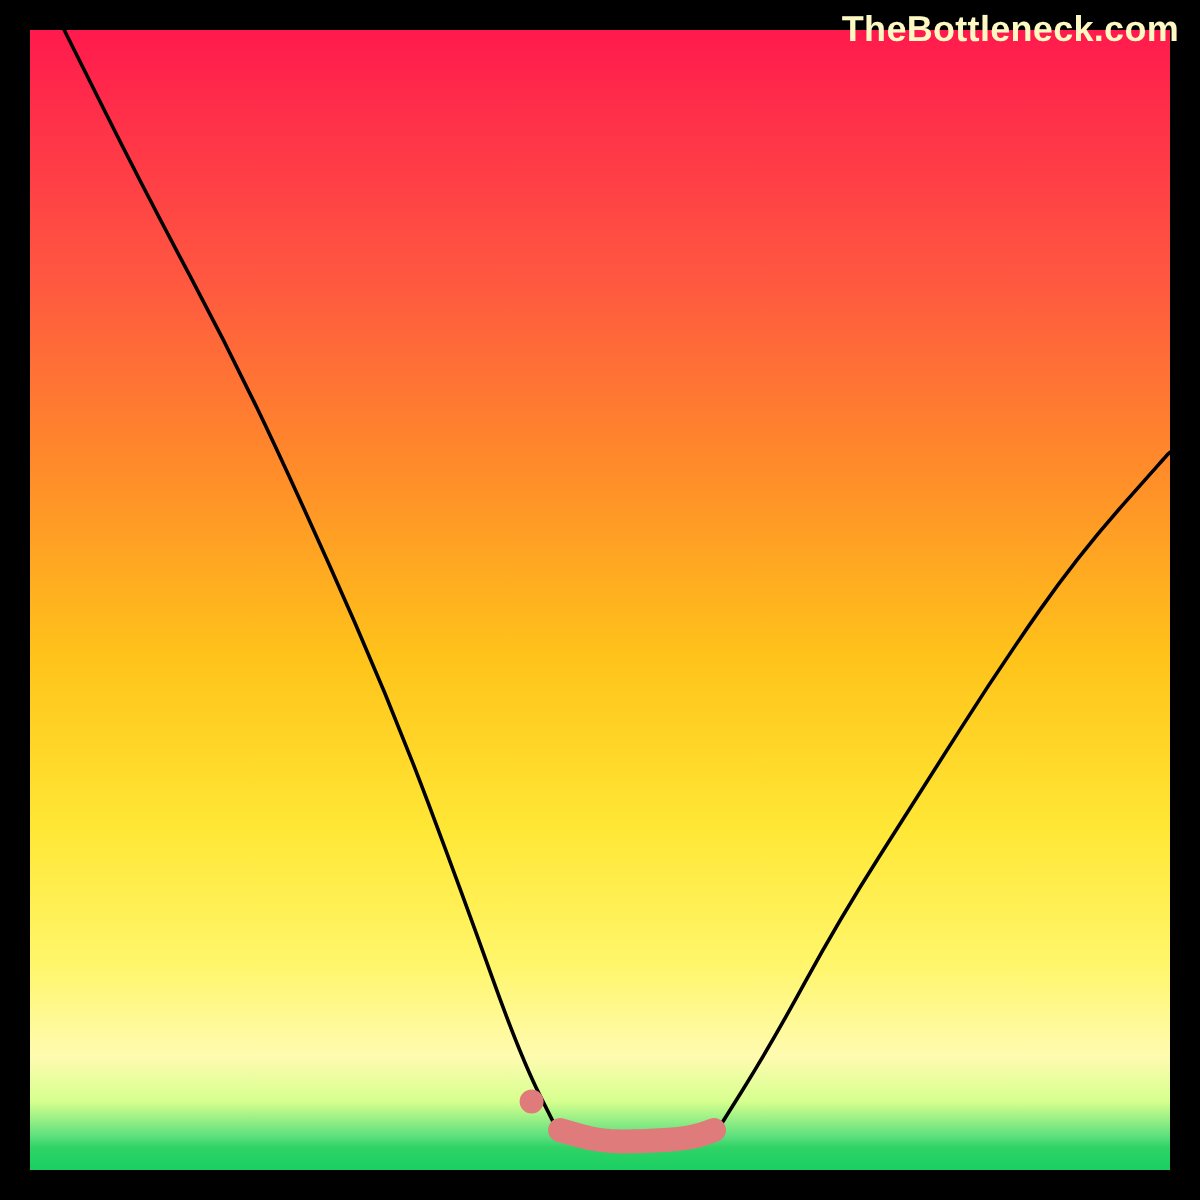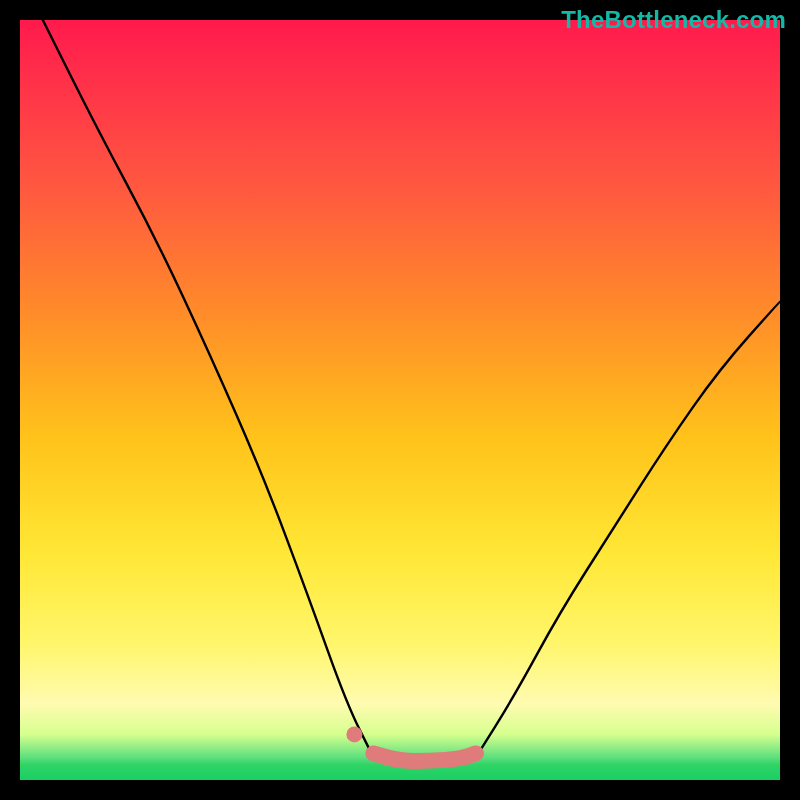--- a/index.html
+++ b/index.html
@@ -17,7 +17,7 @@
     font-family: Arial, Helvetica, sans-serif;
     font-size: 24px;
     font-weight: 600;
-    color: #14b8a6;
+    color: #fef9c3;
     letter-spacing: 0.2px;
     z-index: 5;
   }

